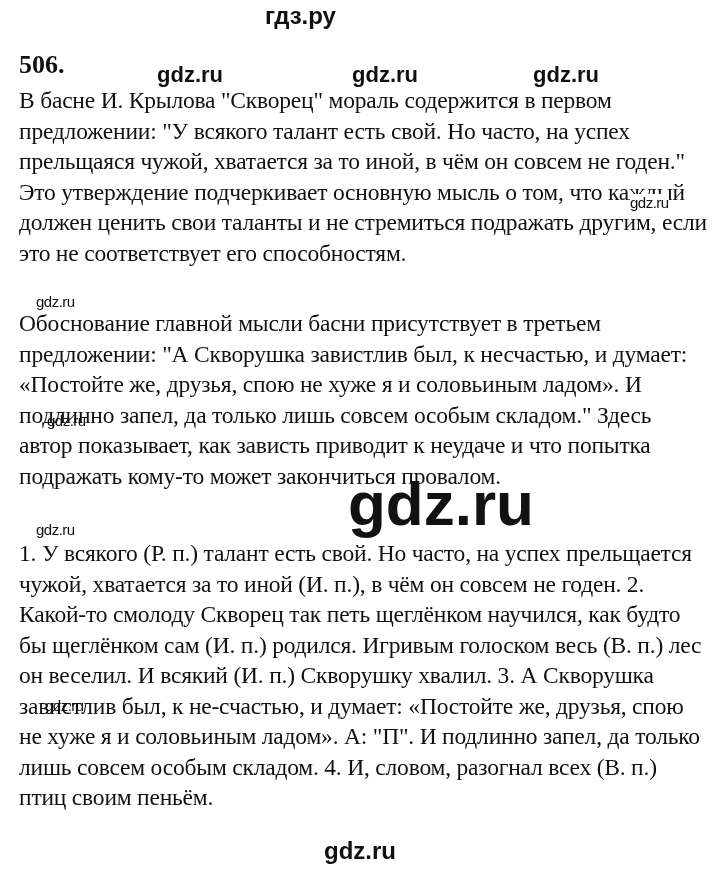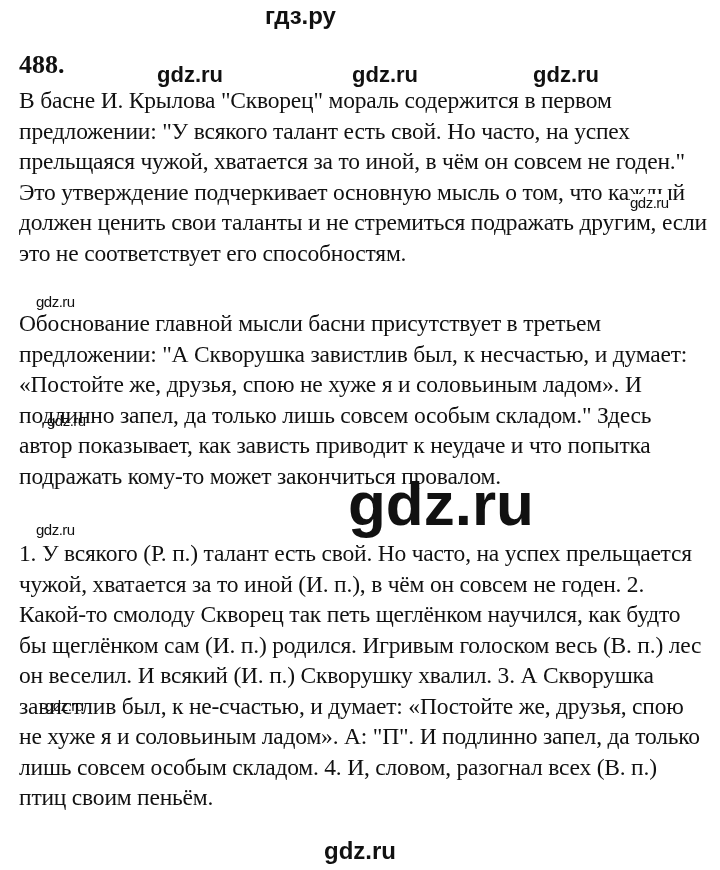--- a/index.html
+++ b/index.html
@@ -33,7 +33,7 @@
 
 <div class="header-wm">гдз.ру</div>
 
-<div class="task-num">488.</div>
+<div class="task-num">506.</div>
 
 <div class="wm wm-md" style="left:157px;top:62px;">gdz.ru</div>
 <div class="wm wm-md" style="left:352px;top:62px;">gdz.ru</div>

